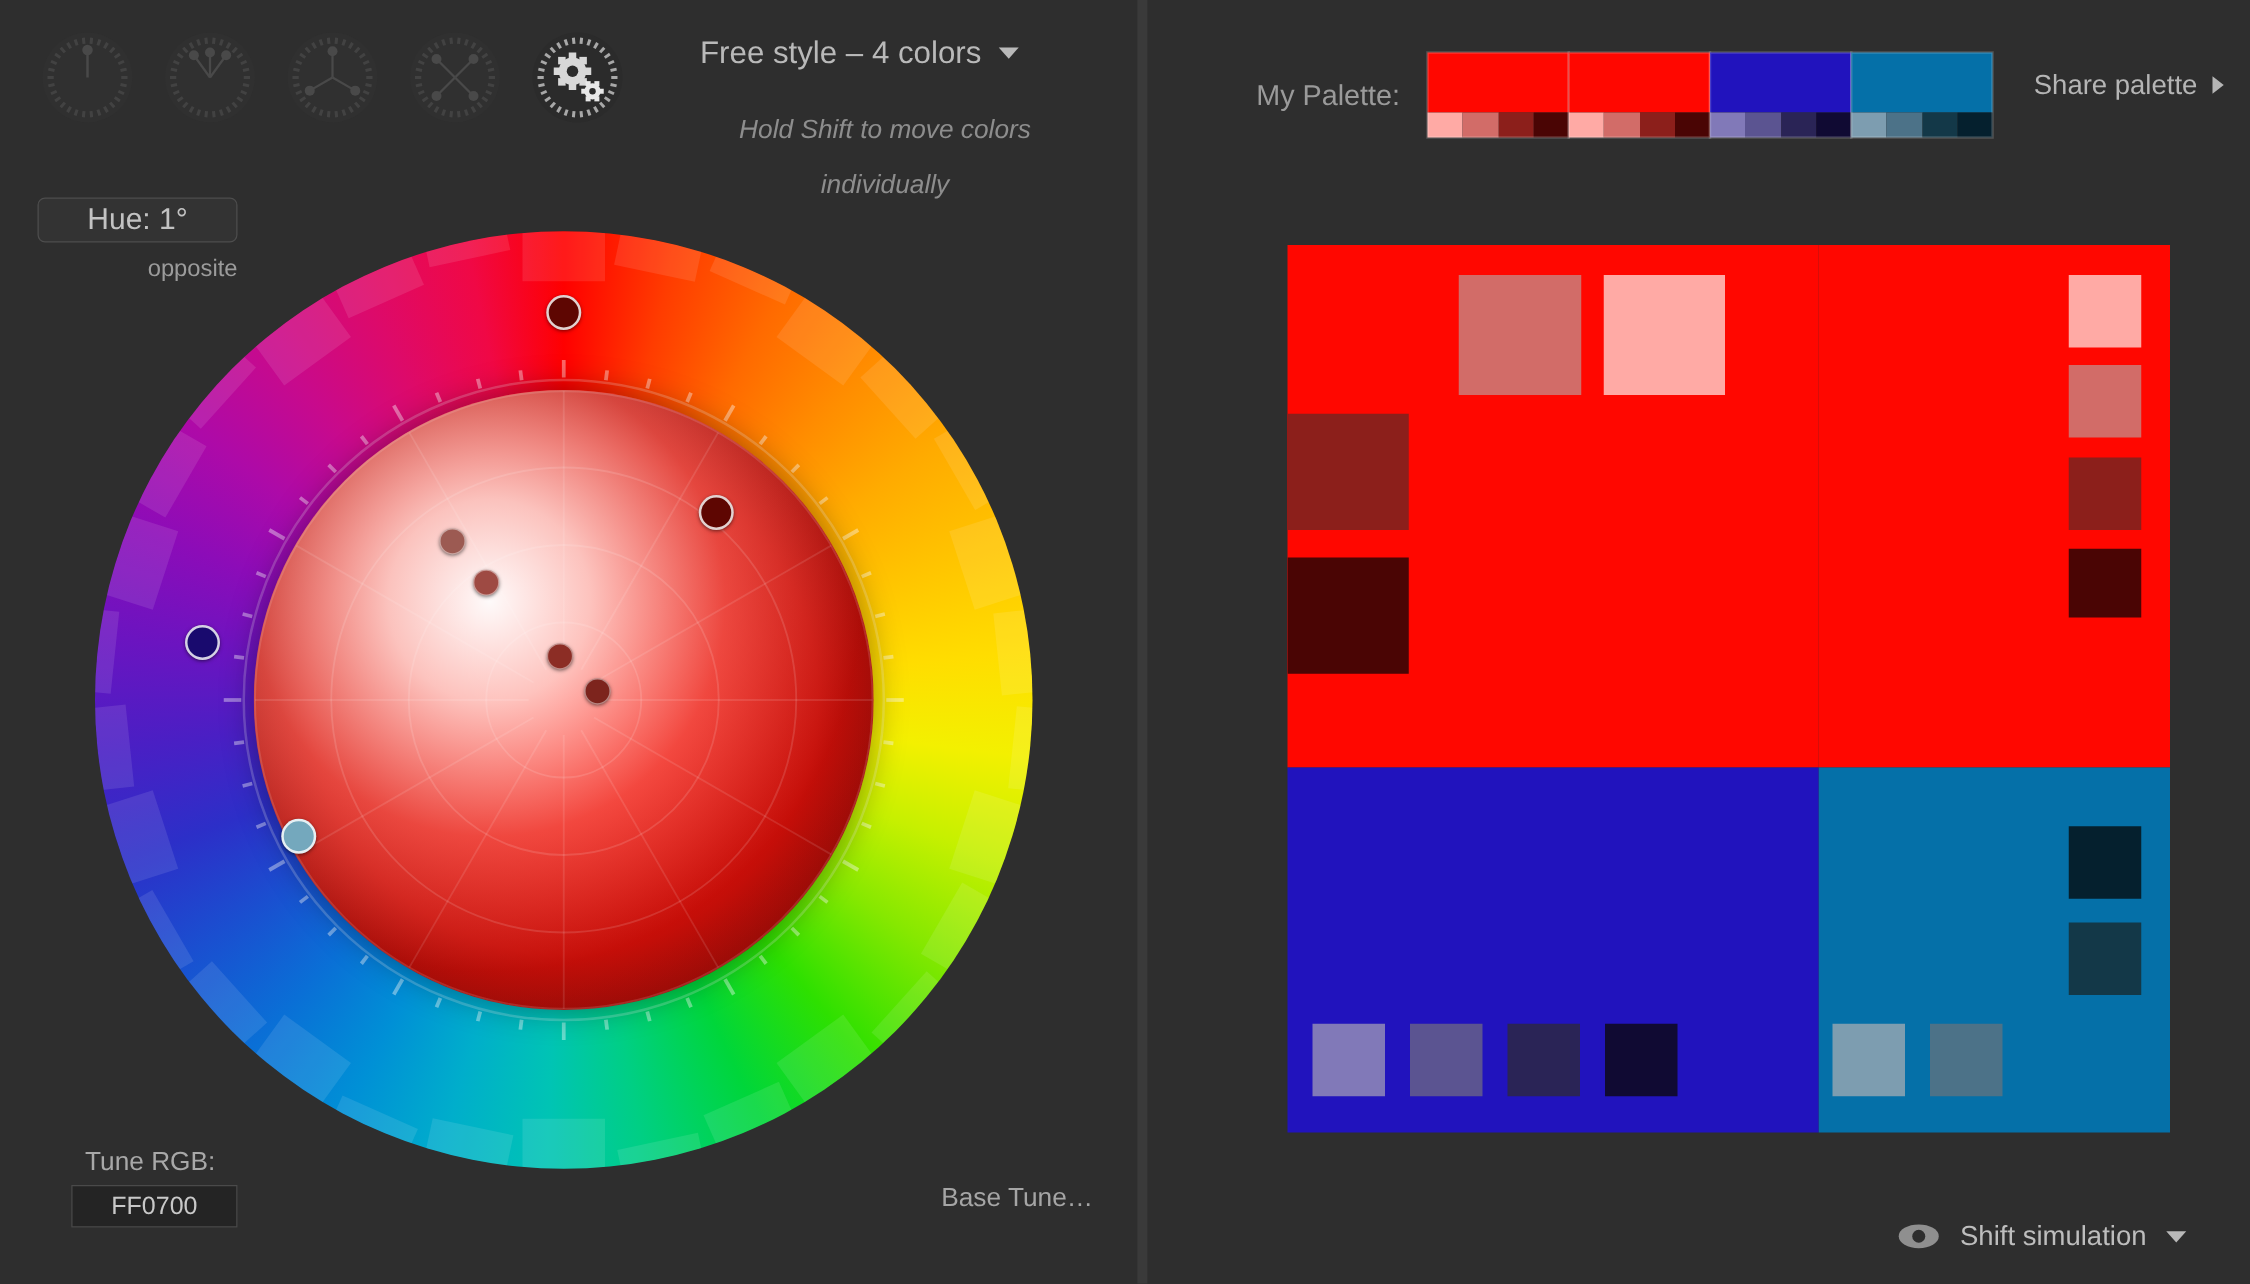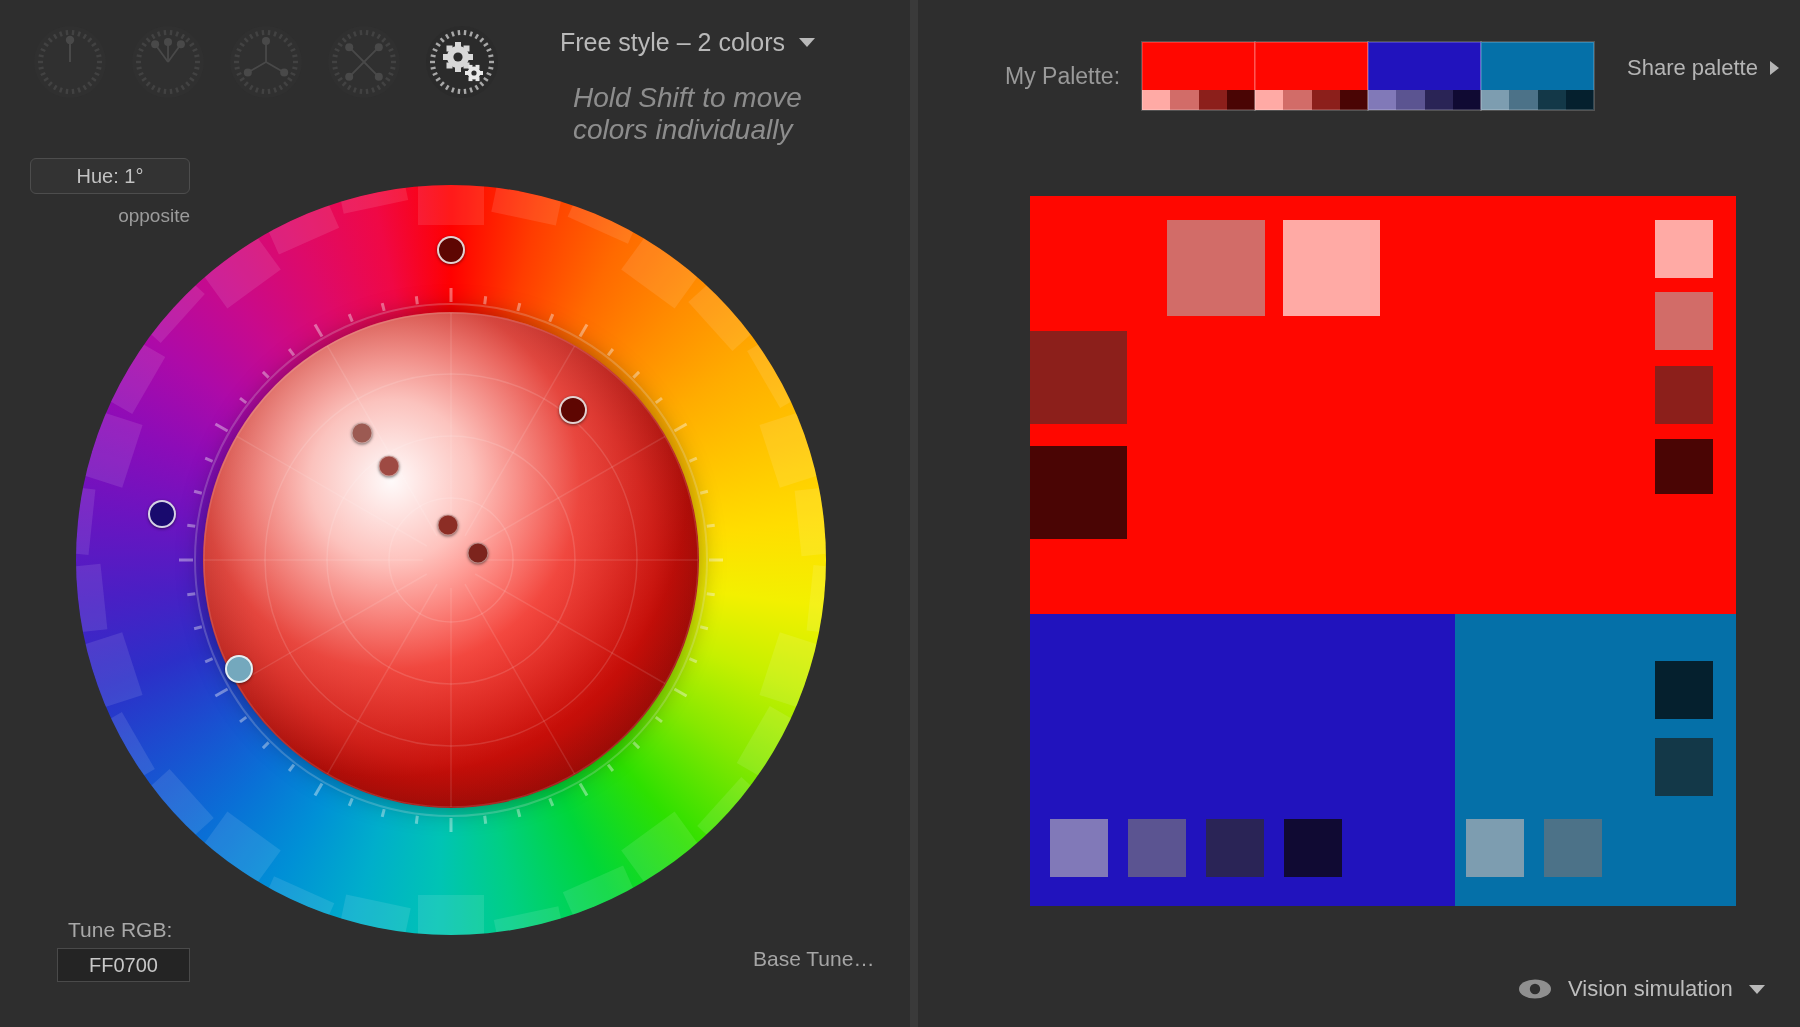--- a/index.html
+++ b/index.html
@@ -408,7 +408,7 @@
       </div>
 
     <div class="style-select">
-      <span>Free style – 2 colors</span>
+      <span>Free style – 4 colors</span>
       <span class="caret-down"></span>
     </div>
 

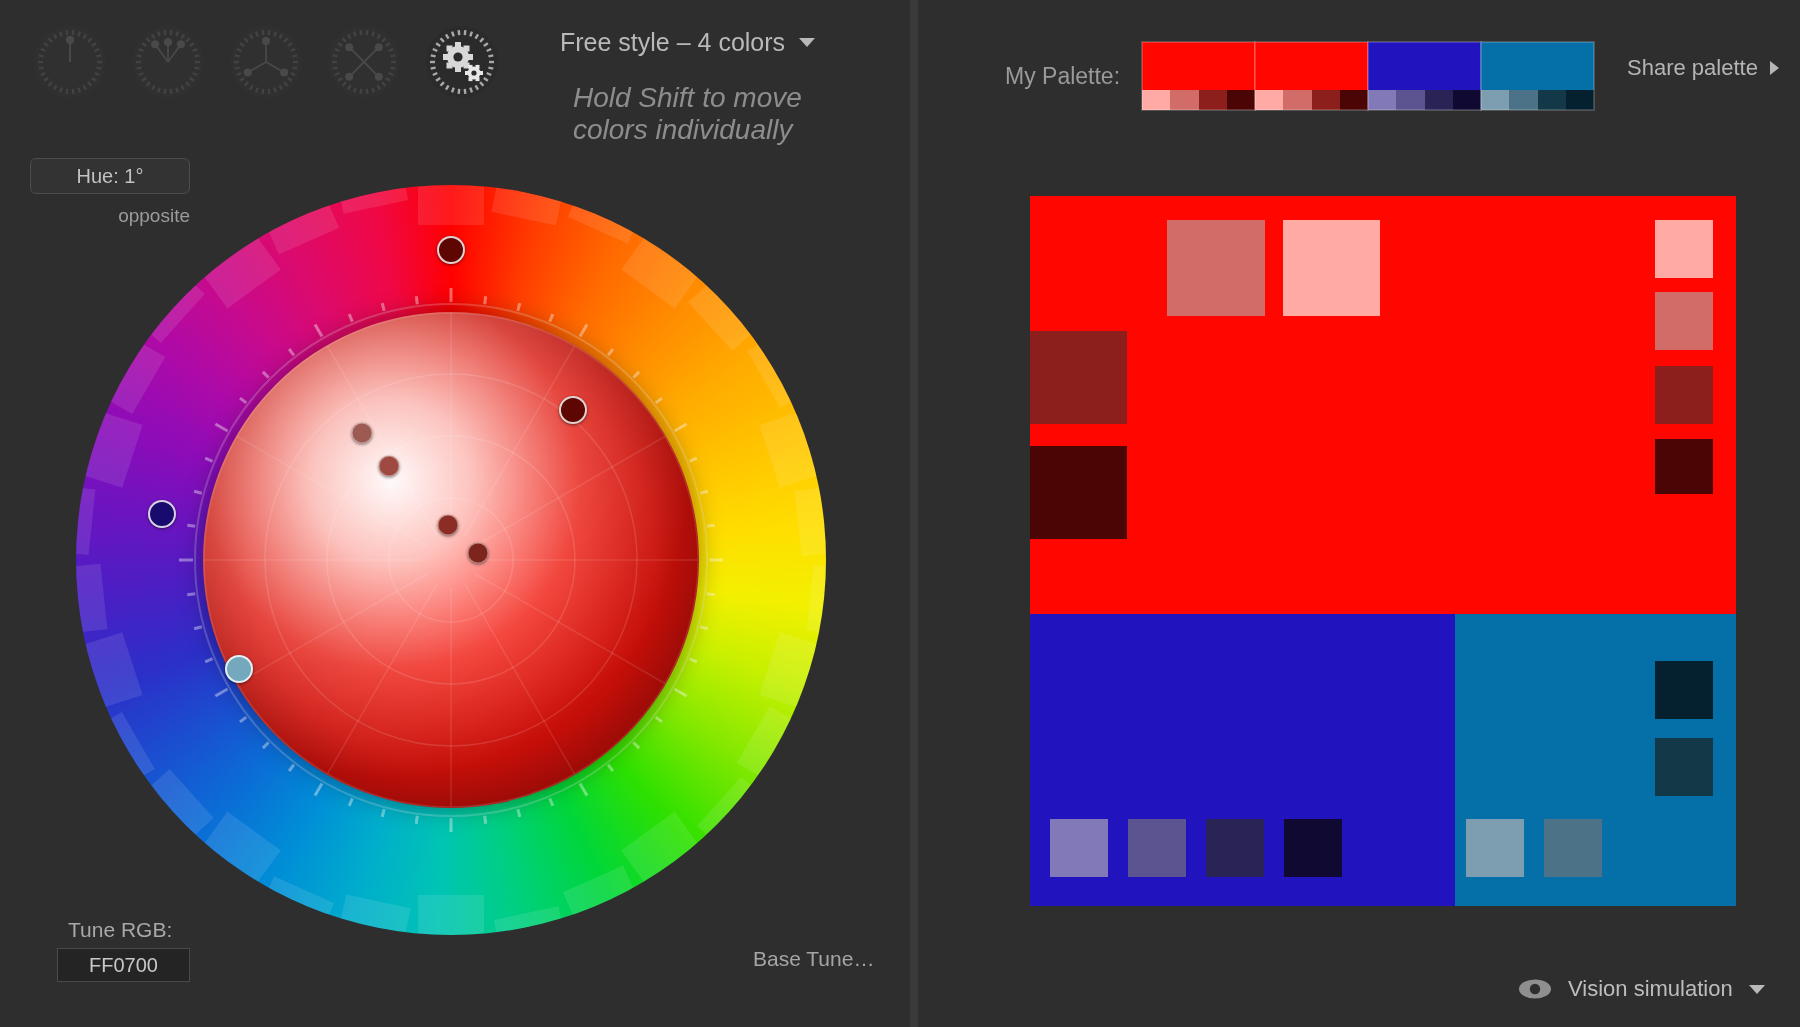--- a/index.html
+++ b/index.html
@@ -48,8 +48,8 @@
   }
   .hint-text {
     position: absolute; left: 573px; top: 82px;
-    color: #8d8d8d; font-size: 28px; font-style: italic;
-    line-height: 32px; width: 270px;
+    color: #8d8d8d; font-size: 21px; font-style: italic;
+    line-height: 44px; width: 270px; text-align: center;
   }
 
   

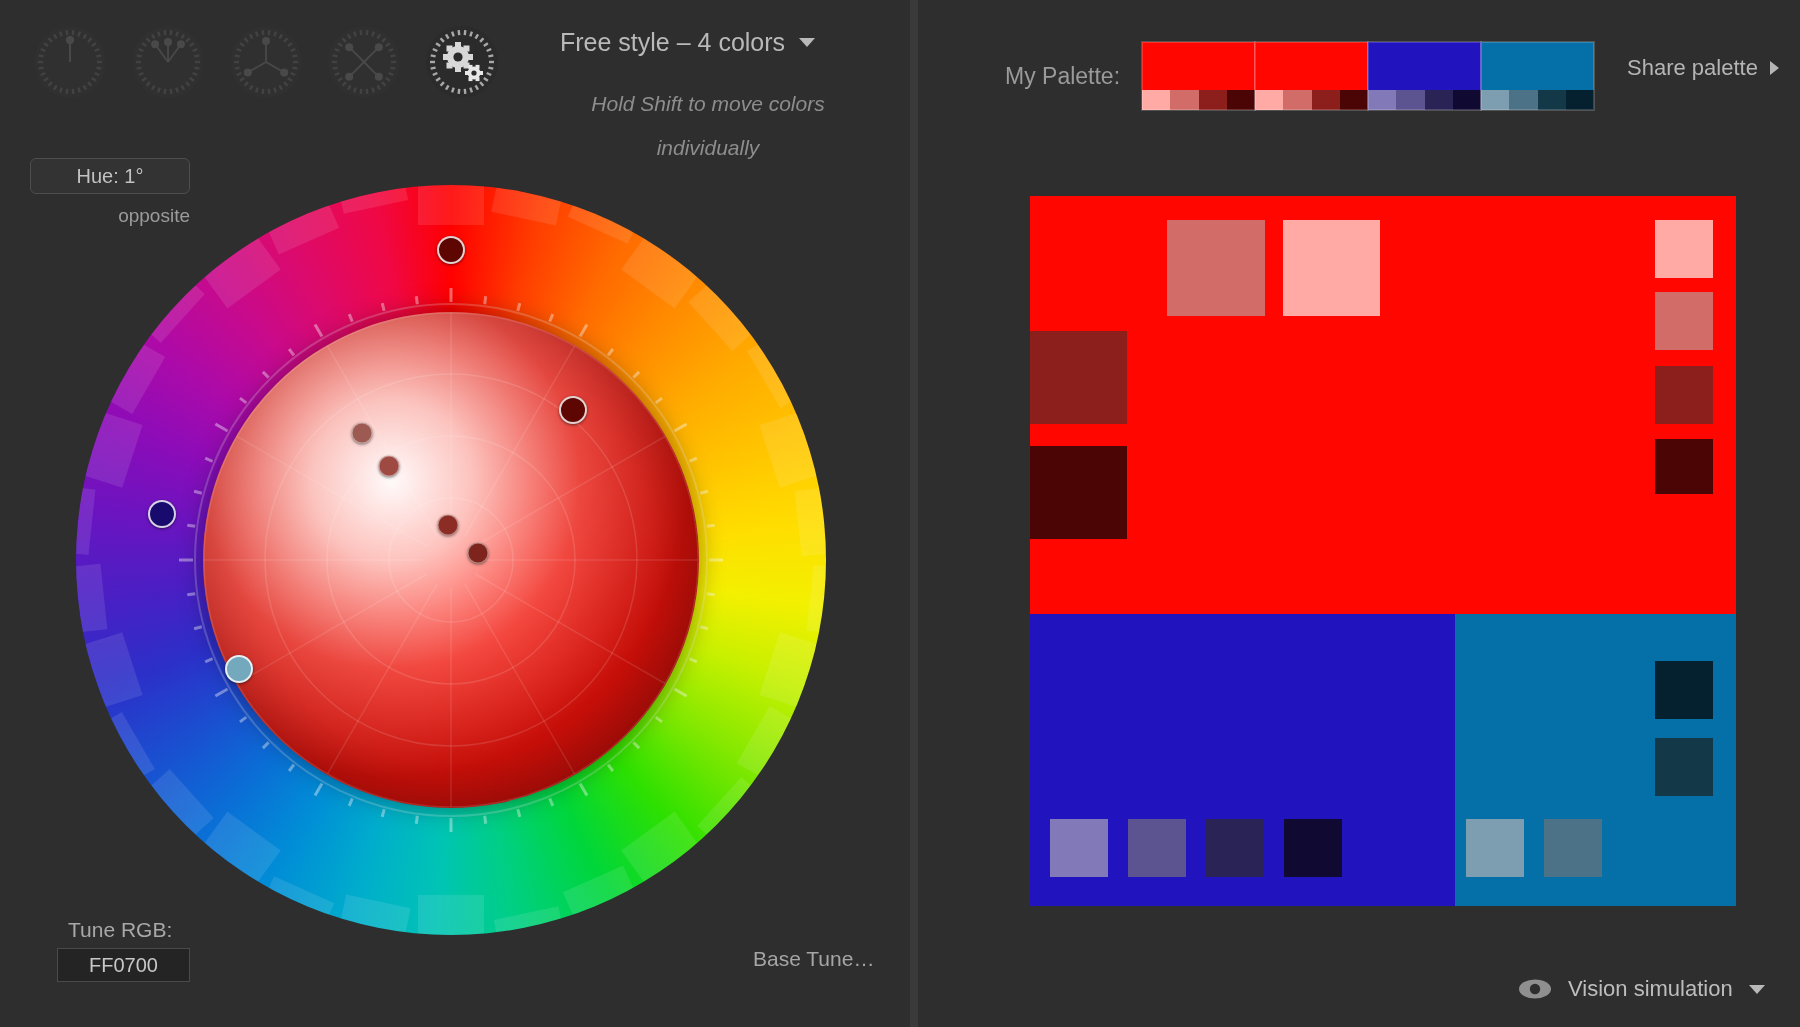--- a/index.html
+++ b/index.html
@@ -57,7 +57,7 @@
     position: absolute; left: 30px; top: 158px;
     width: 160px; height: 36px; border: 1px solid #4d4d4d;
     border-radius: 6px; background: #333333; color: #c2c2c2;
-    font-size: 20px; display: flex; align-items: center;
+    font-size: 24px; display: flex; align-items: center;
     justify-content: center; cursor: pointer;
   }
   .opposite-label {

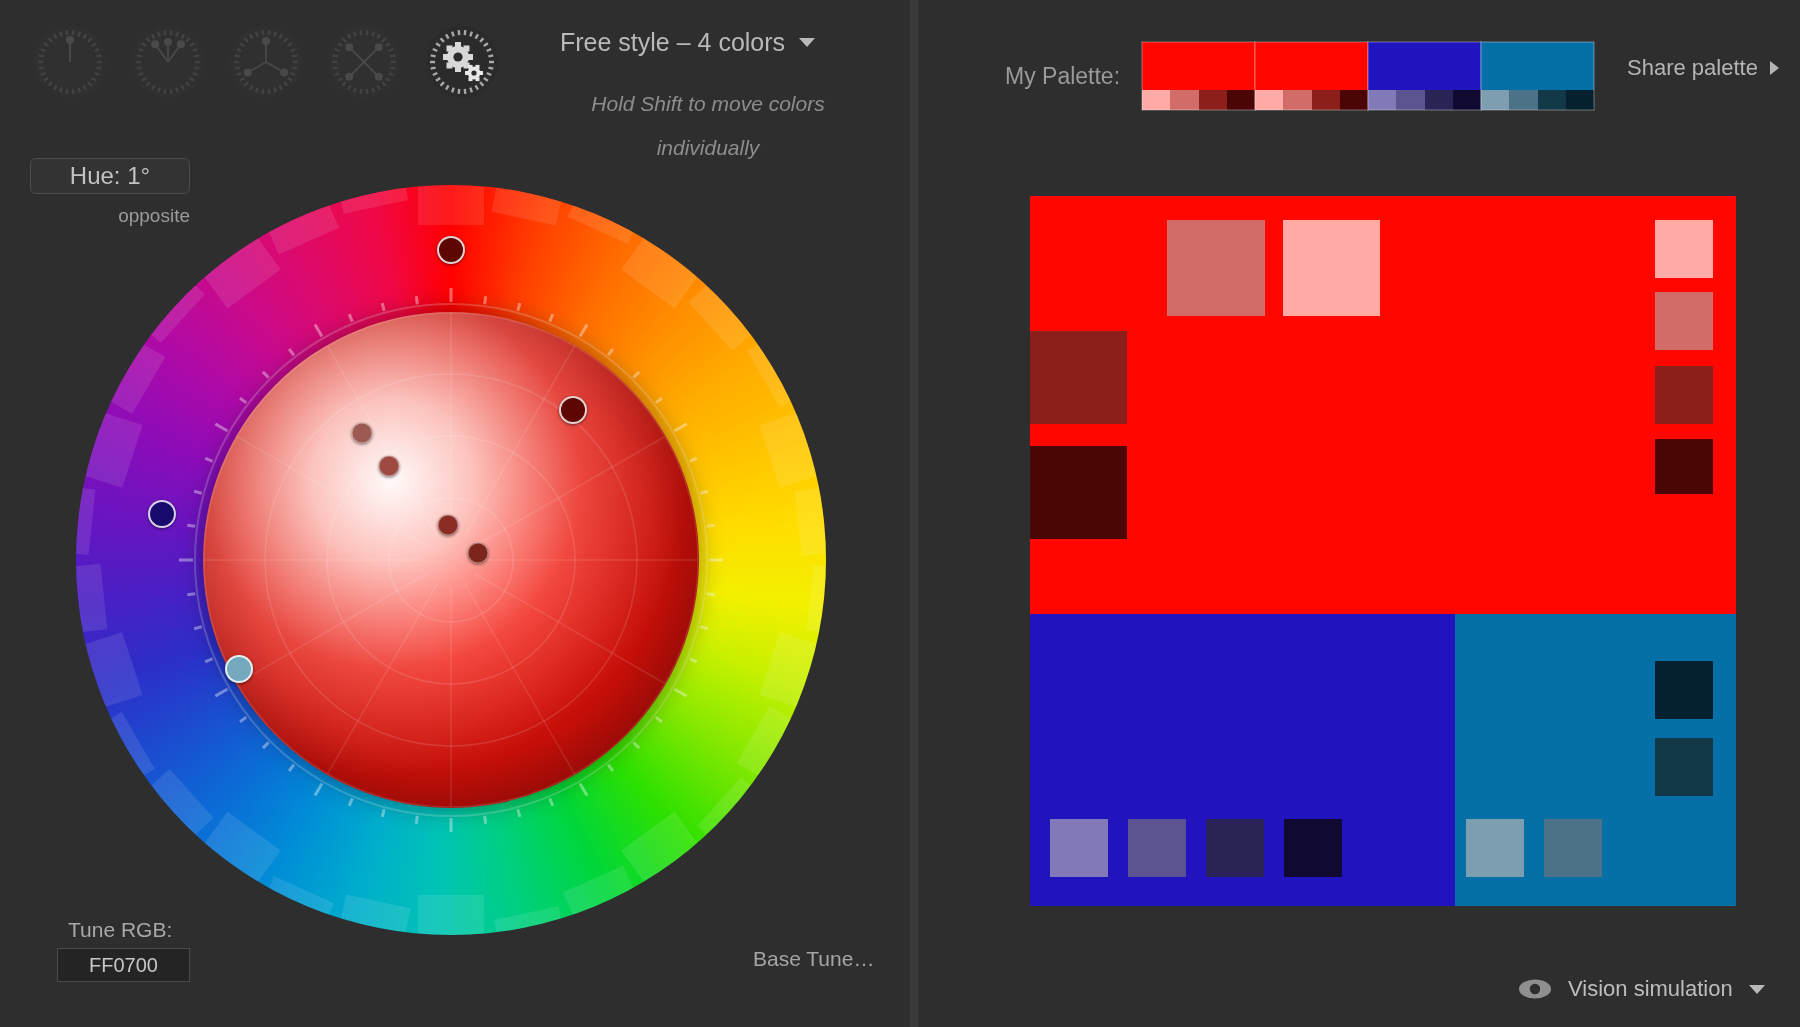--- a/index.html
+++ b/index.html
@@ -624,7 +624,7 @@
       <ellipse cx="17" cy="11" rx="16" ry="9.5" fill="#8f8f8f"></ellipse>
       <circle cx="17" cy="11" r="5.2" fill="#2e2e2e"></circle>
     </svg>
-    <span>Vision simulation</span>
+    <span>Shift simulation</span>
     <span class="caret-down"></span>
   </div>
 

